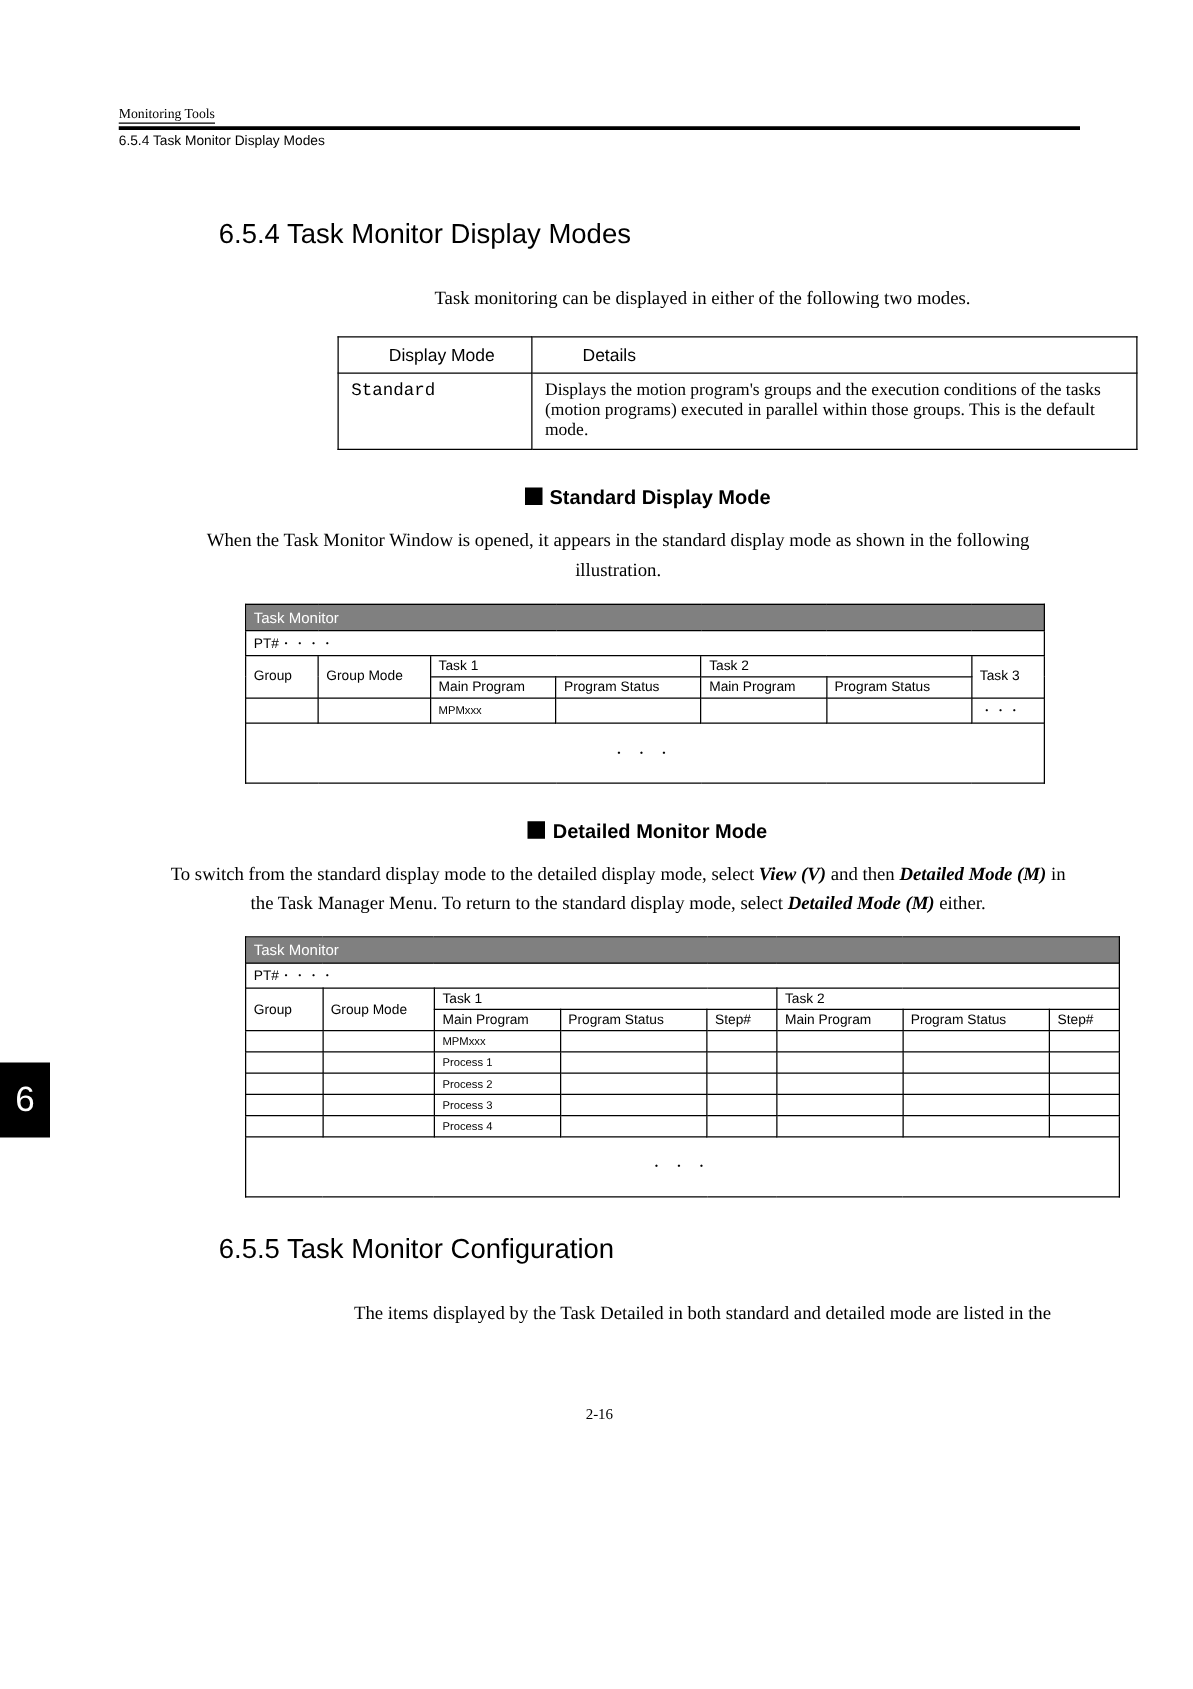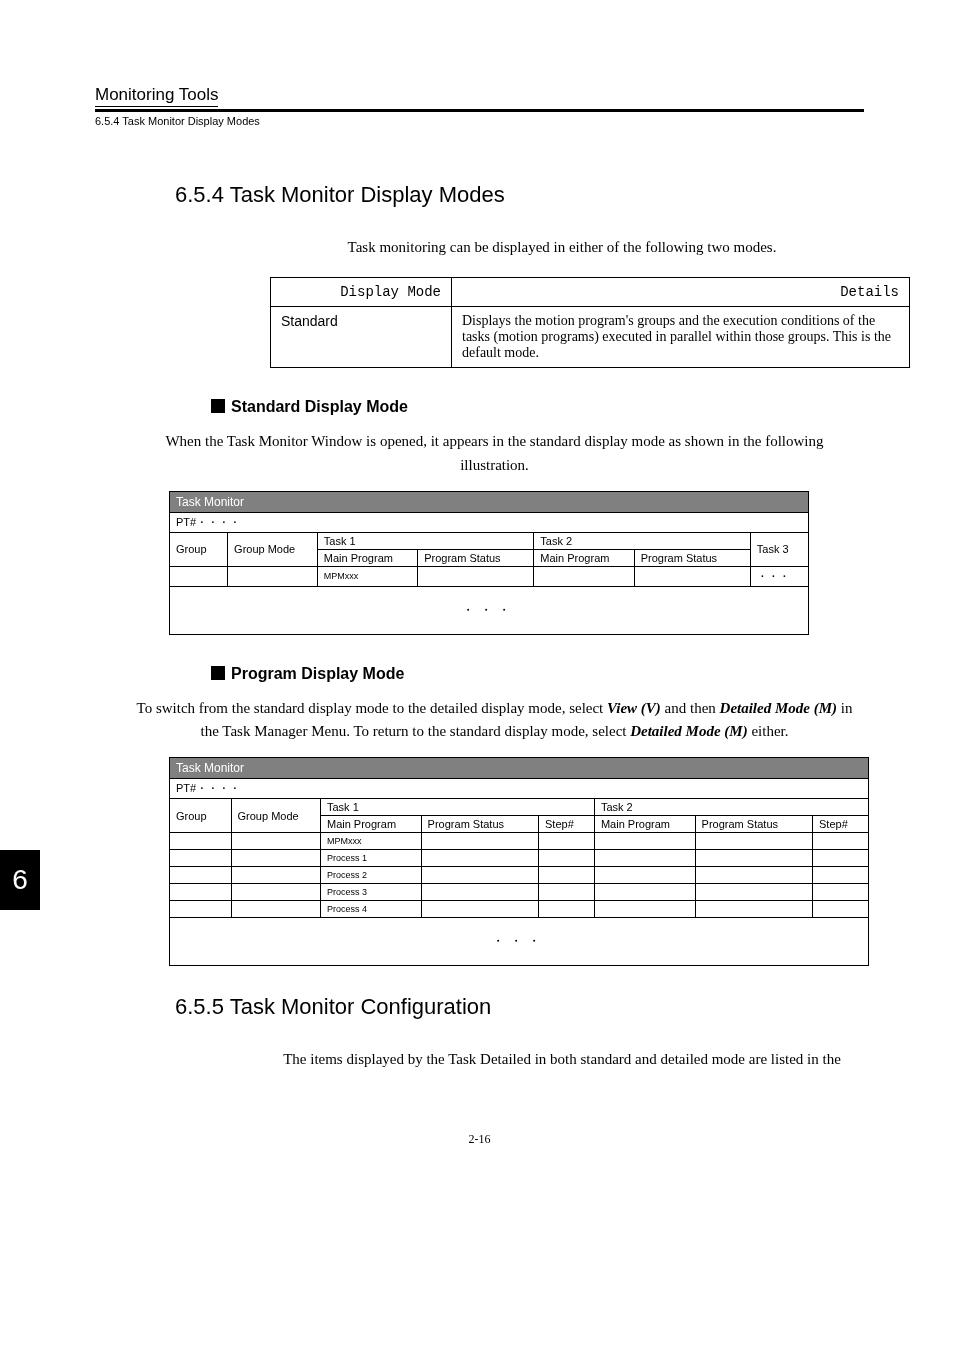--- a/index.html
+++ b/index.html
@@ -11,8 +11,8 @@
     color: #000;
   }
   .running-header {
-    font-family: Liberation Sans, sans-serif;
-    font-size: 17px;
+    font-family: Liberation Serif, serif;
+    font-size: 11px;
     margin-bottom: 2px;
   }
   .running-header .underline {

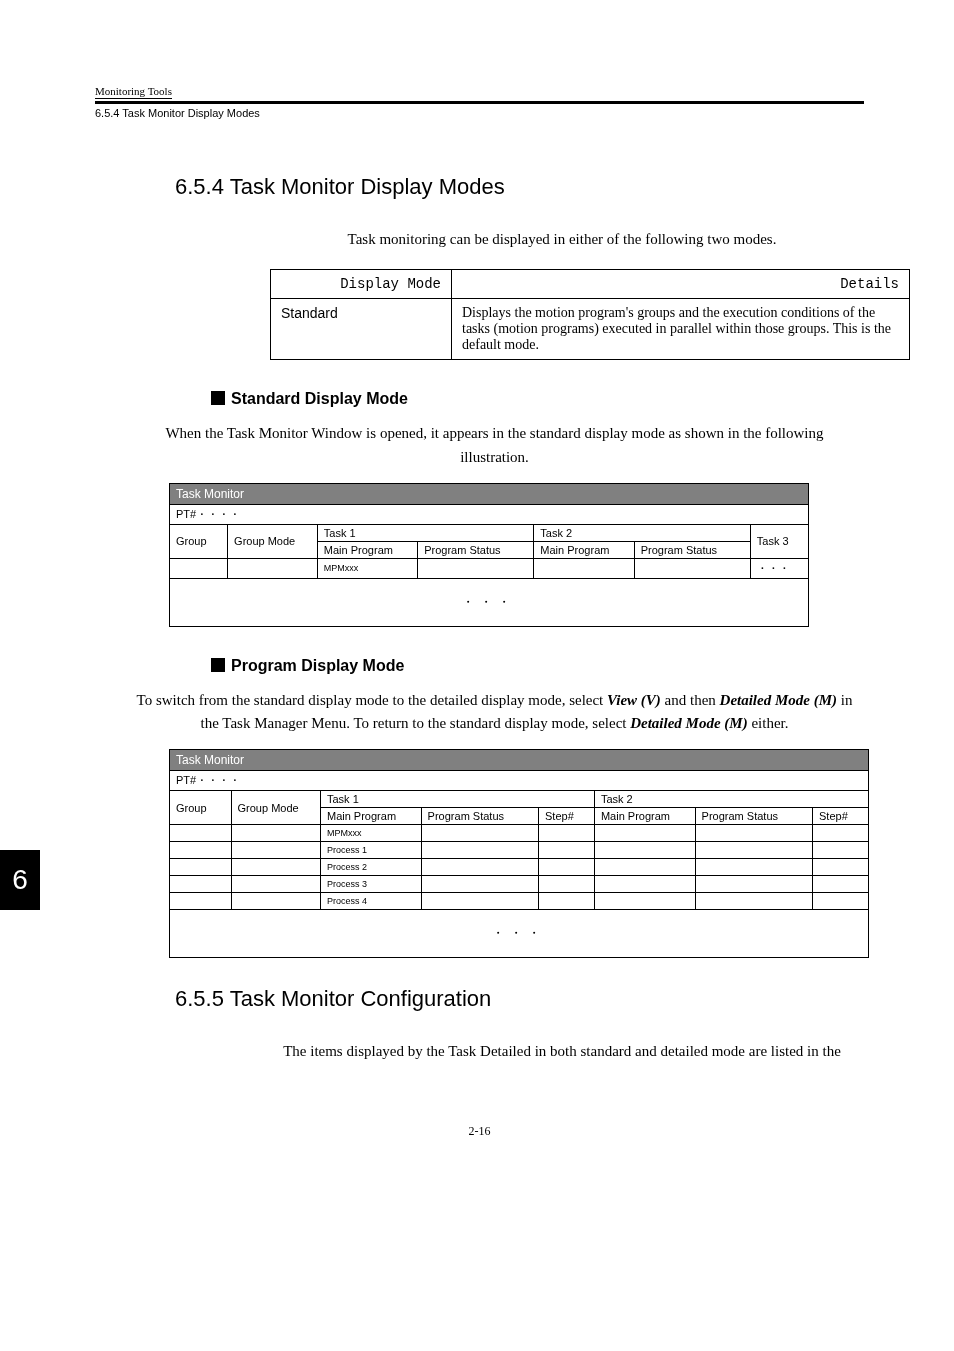--- a/index.html
+++ b/index.html
@@ -64,9 +64,9 @@
     text-align: left;
   }
   table.dmtable th {
-    font-family: Liberation Mono, monospace;
+    font-family: Liberation Sans, sans-serif;
     font-weight: normal;
-    text-align: right;
+    text-align: left;
     padding-left: 40px;
   }
   table.dmtable td.mode-cell {

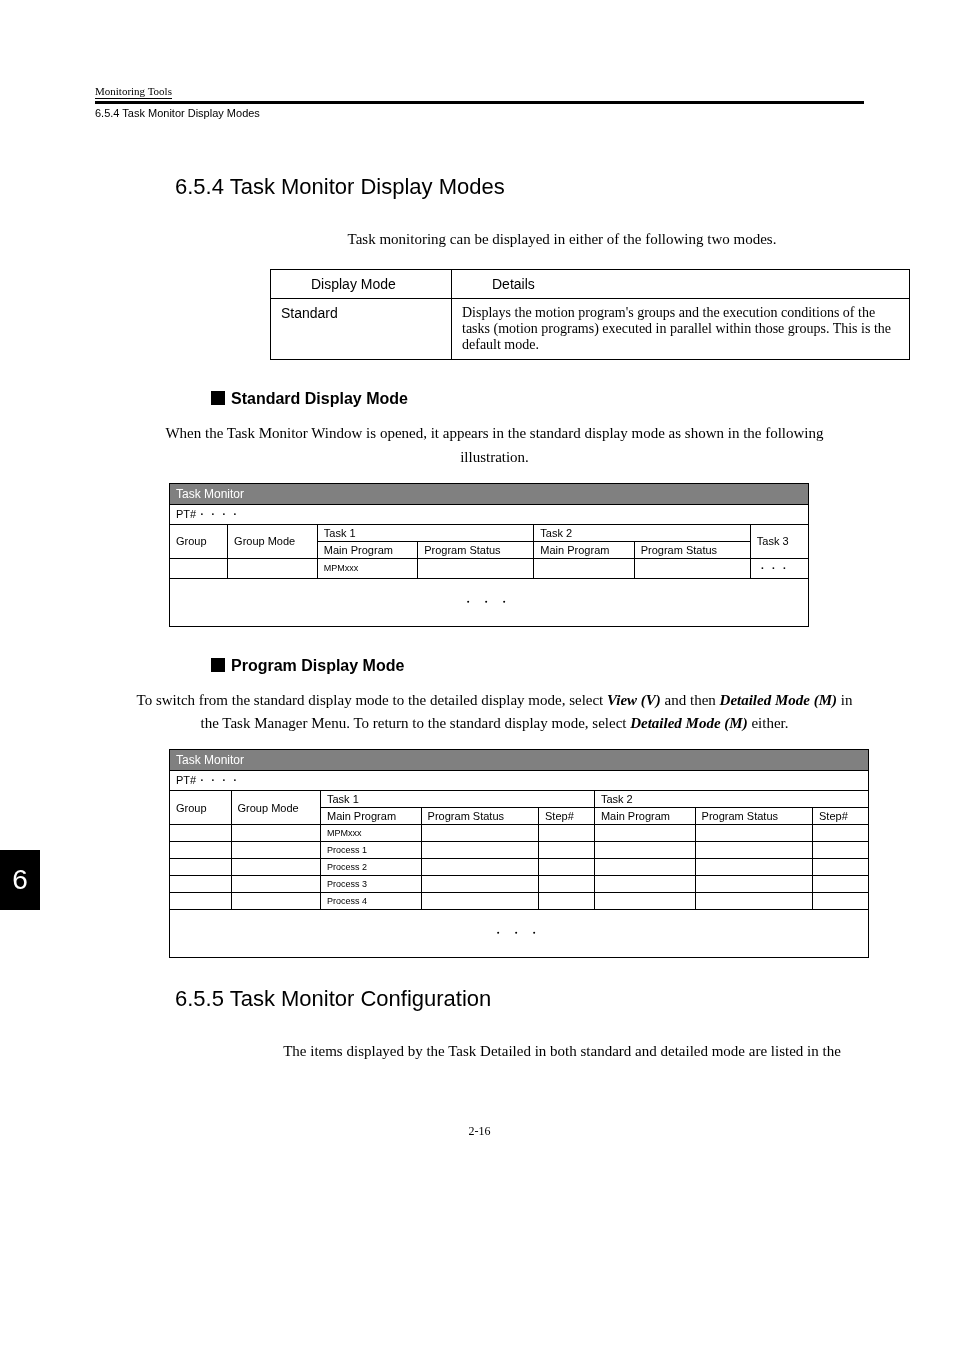--- a/index.html
+++ b/index.html
@@ -70,8 +70,8 @@
     padding-left: 40px;
   }
   table.dmtable td.mode-cell {
-    font-family: Liberation Sans, sans-serif;
-    width: 181px;
+    font-family: Liberation Mono, monospace;
+    width: 155px;
   }
 
   .sub-h {

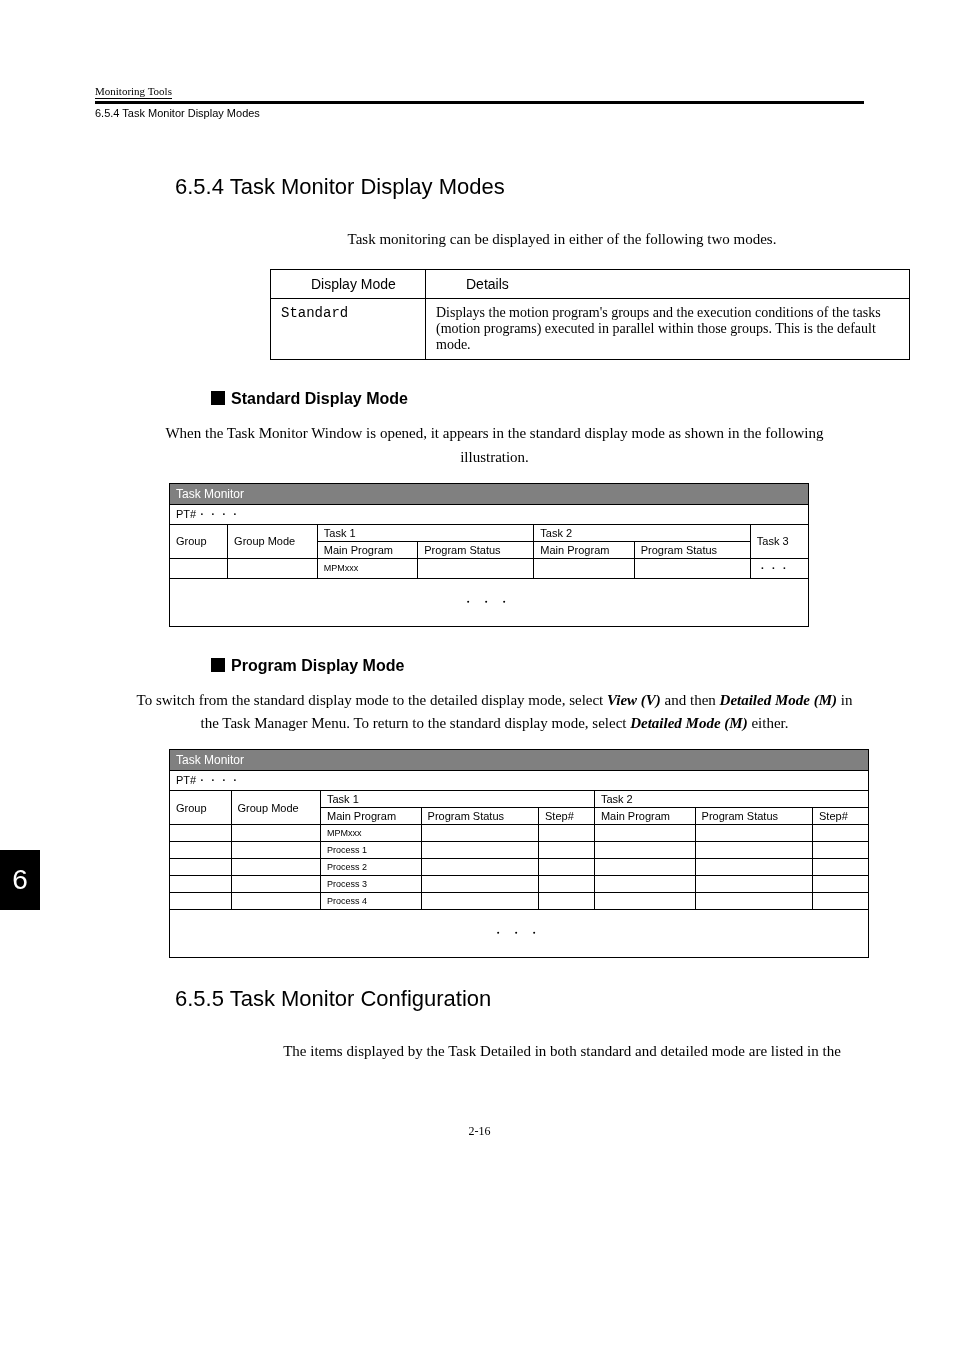--- a/index.html
+++ b/index.html
@@ -78,7 +78,8 @@
     font-family: Arial, Helvetica, sans-serif;
     font-size: 16px;
     margin-top: 30px;
-    margin-left: 116px;
+    margin-left: 77px;
+    text-align: center;
   }
   .sub-h .blk {
     display: inline-block;

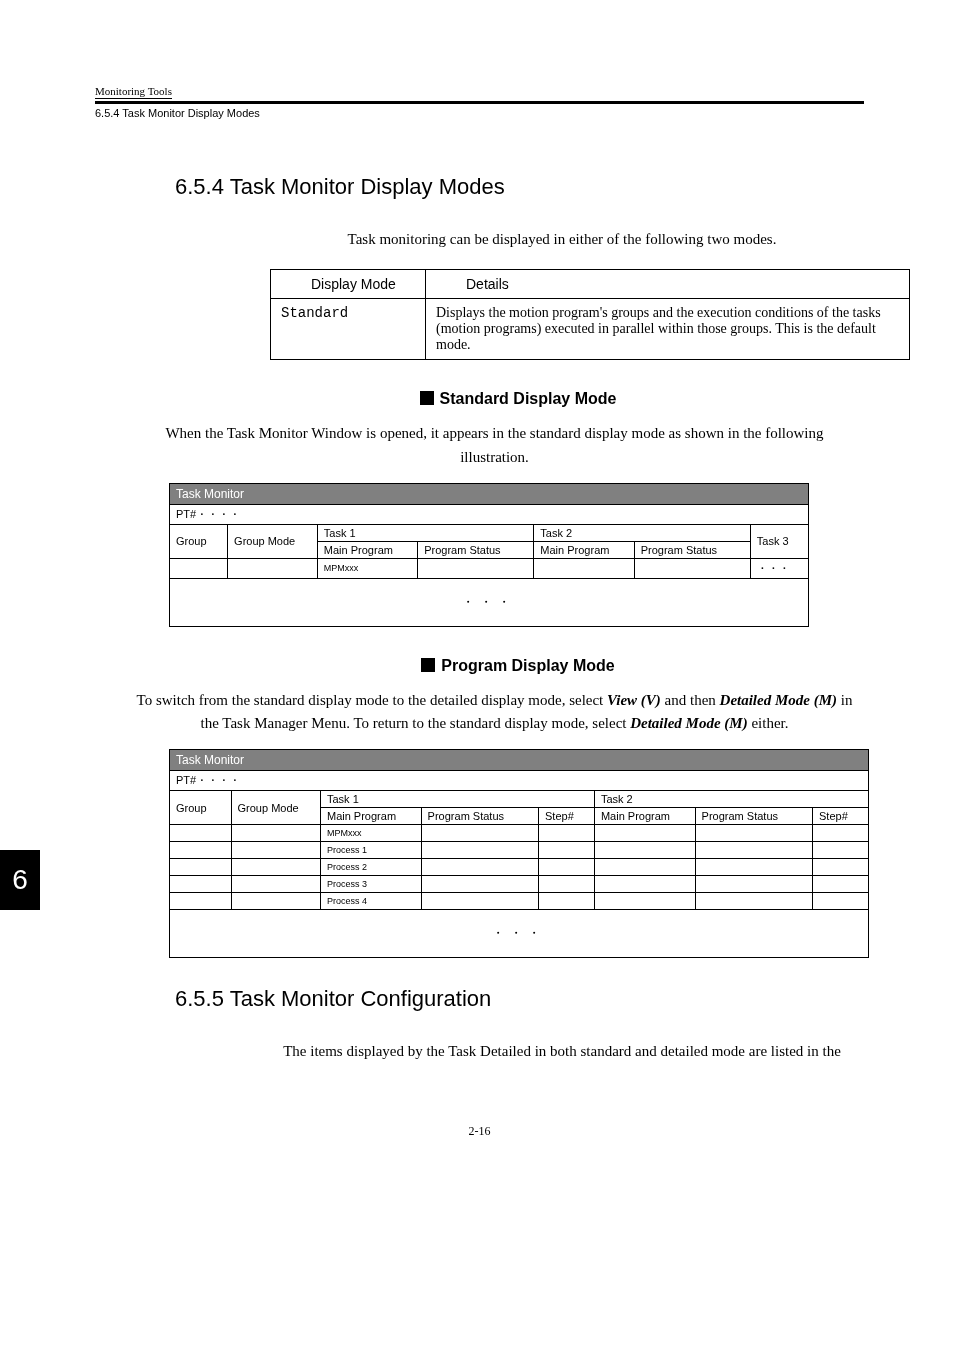--- a/index.html
+++ b/index.html
@@ -93,7 +93,7 @@
   table.tasktbl {
     border-collapse: collapse;
     margin-top: 14px;
-    margin-left: 74px;
+    margin-left: 101px;
     font-family: Arial, Helvetica, sans-serif;
     font-size: 11px;
   }

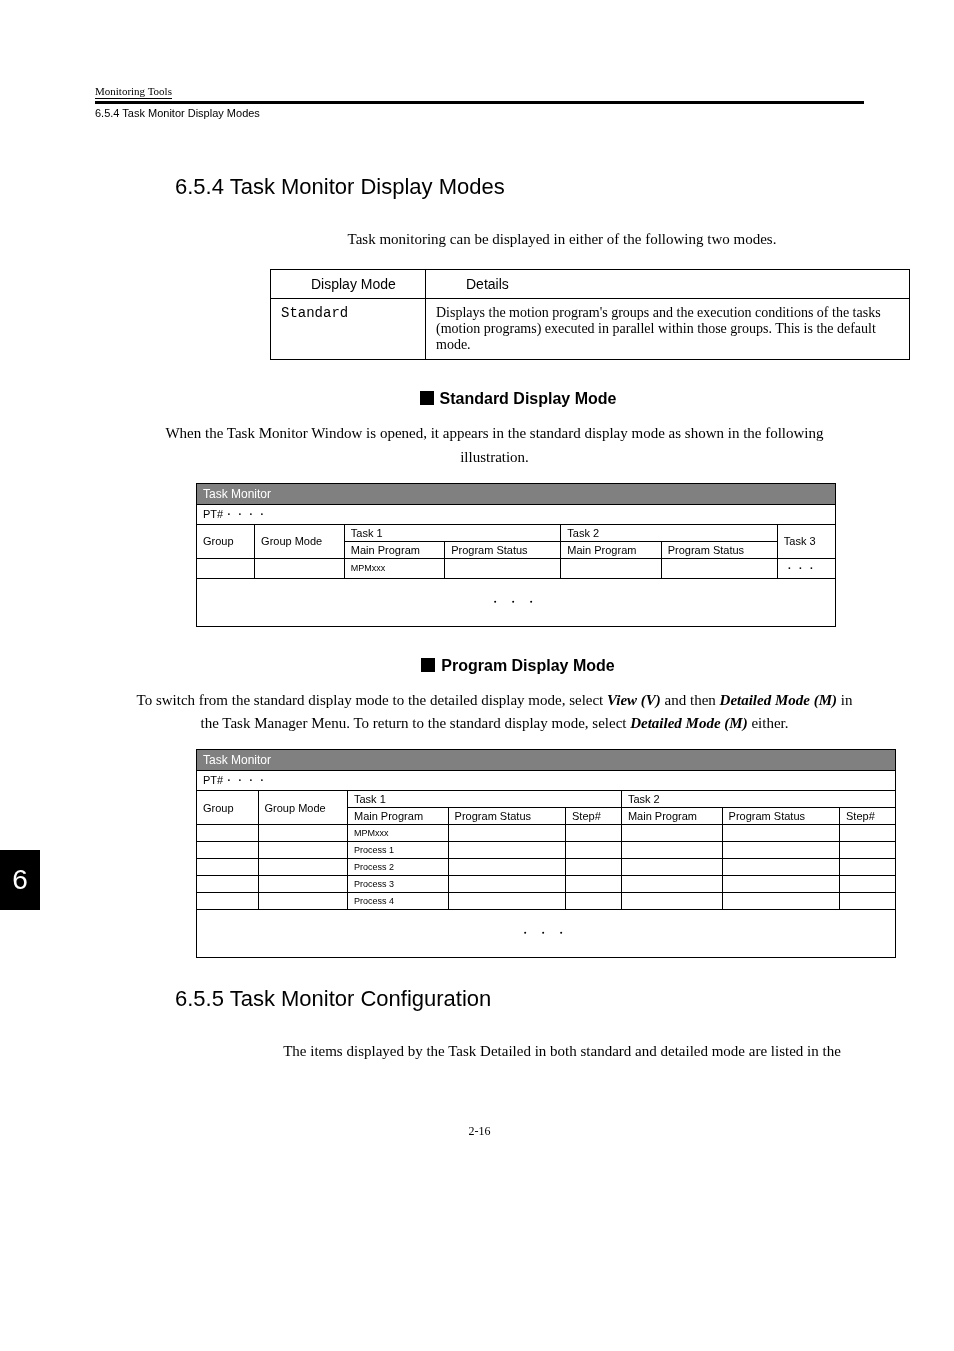--- a/index.html
+++ b/index.html
@@ -212,7 +212,7 @@
   </table>
 
 <h3 class="sub-h">
-  <span class="blk"></span><span>Program Display Mode</span>
+  <span class="blk"></span><span>Detailed Monitor Mode</span>
 </h3>
 
 <p class="body-text mt-med">

